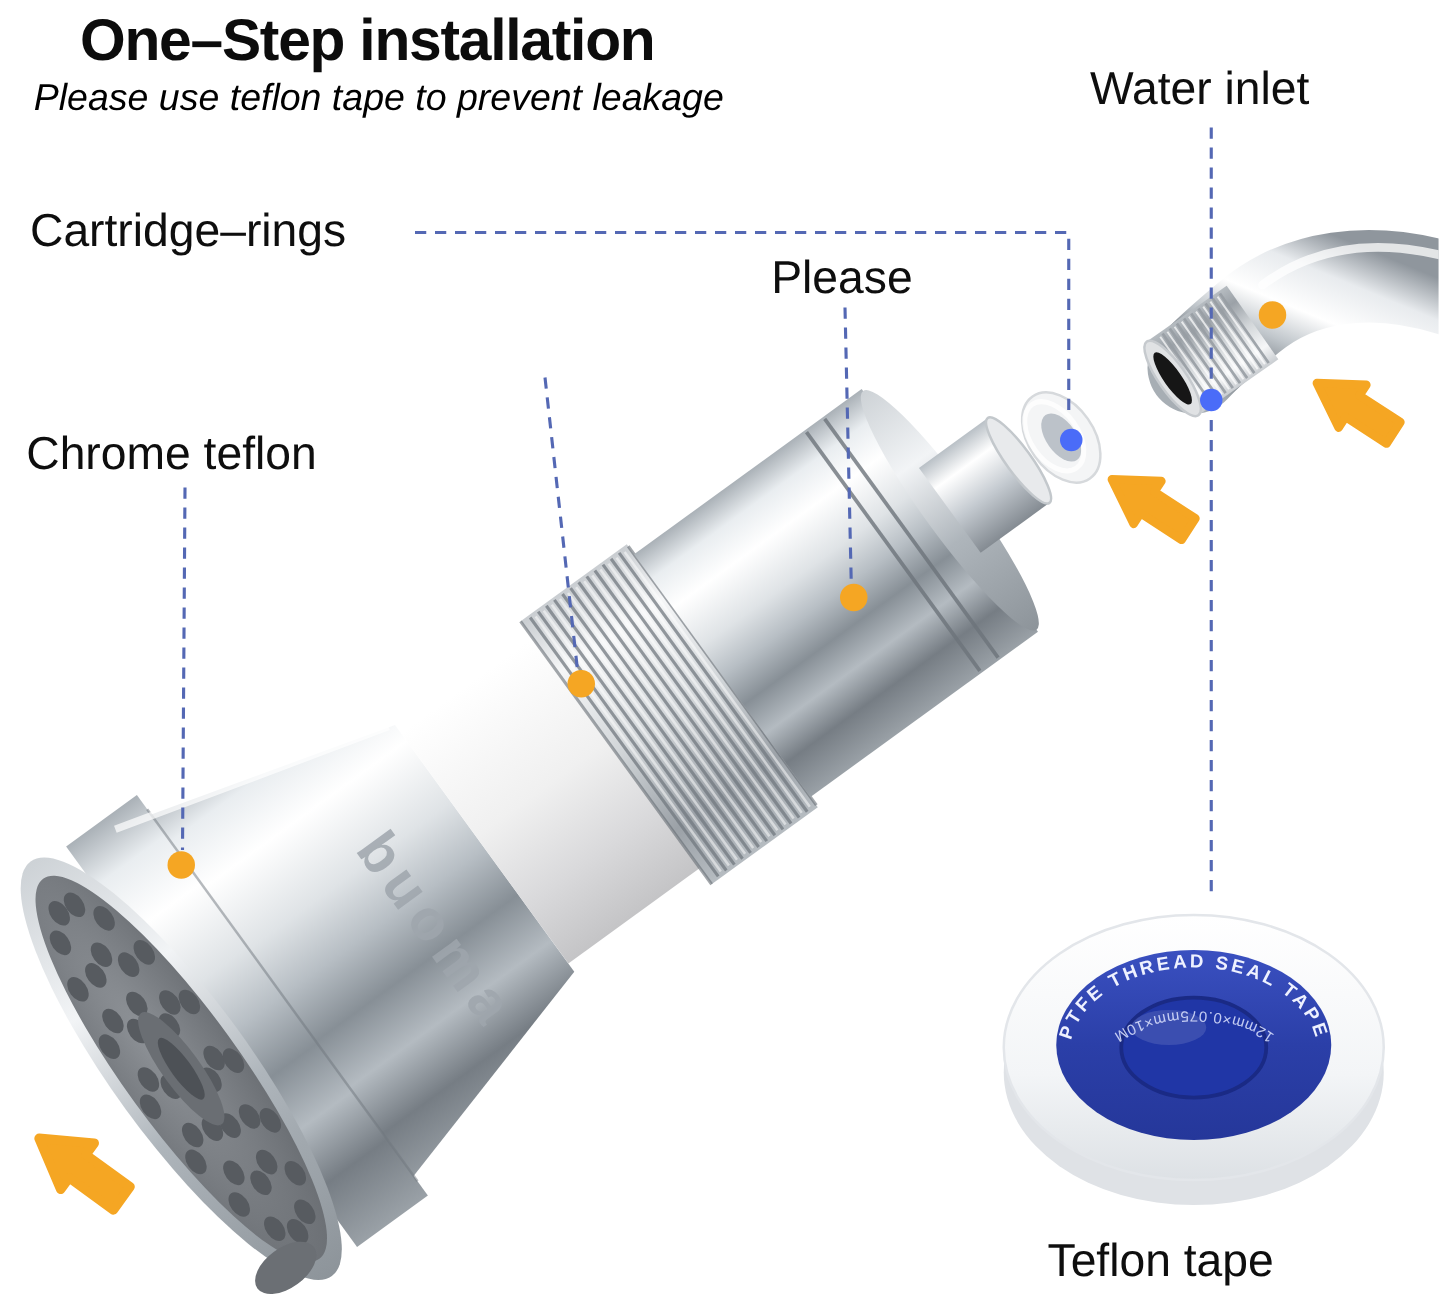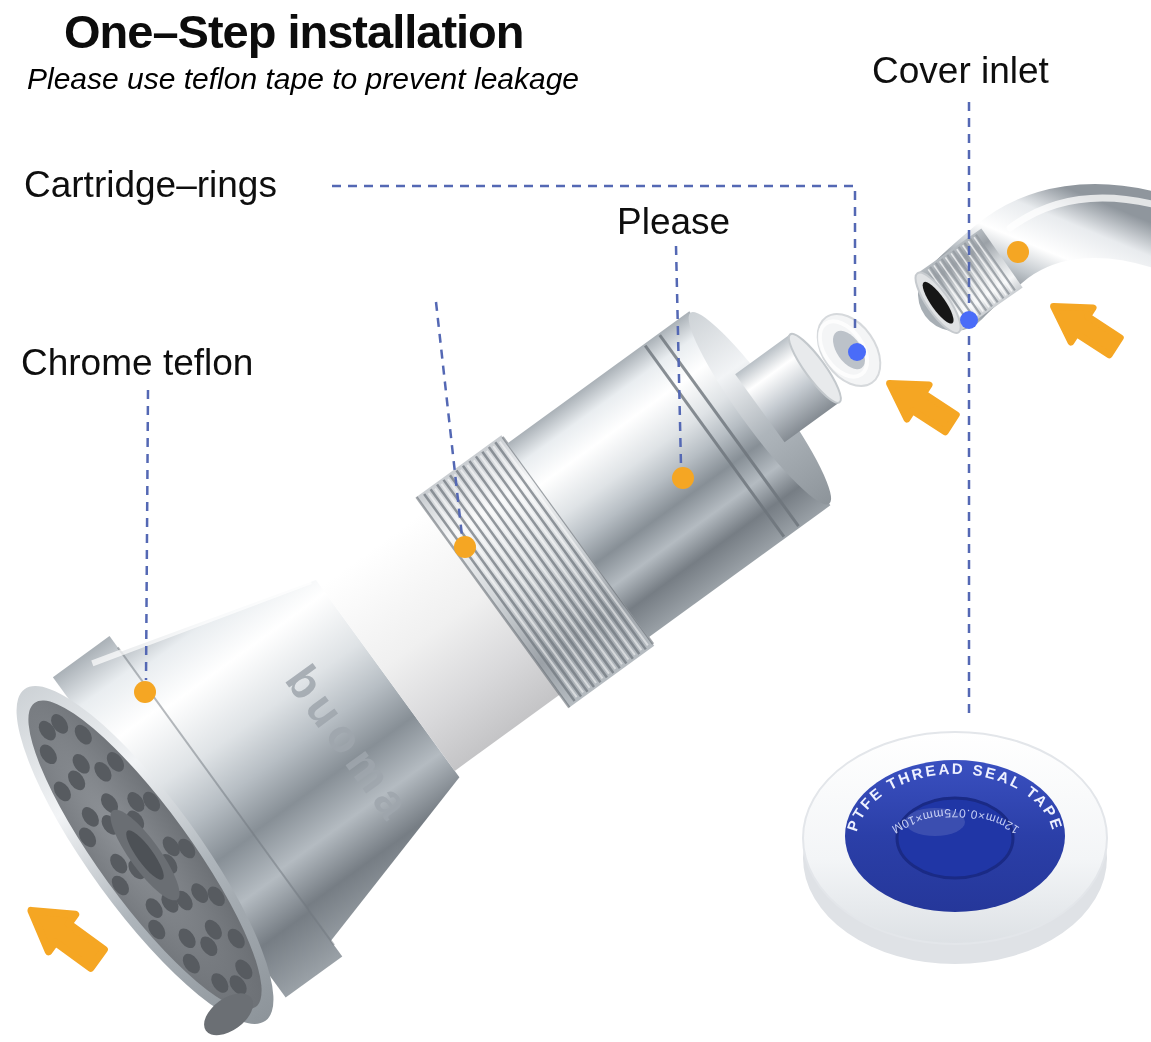--- a/index.html
+++ b/index.html
@@ -272,7 +272,7 @@
   <div class="title">One–Step installation</div>
   <div class="subtitle">Please use teflon tape to prevent leakage</div>
 
-  <div class="lbl lbl-water">Cover inlet</div>
+  <div class="lbl lbl-water">Water inlet</div>
   <div class="lbl lbl-silicons">Cartridge–rings</div>
   <div class="lbl lbl-cover">Please</div>
   <div class="lbl lbl-shell">Chrome teflon</div>

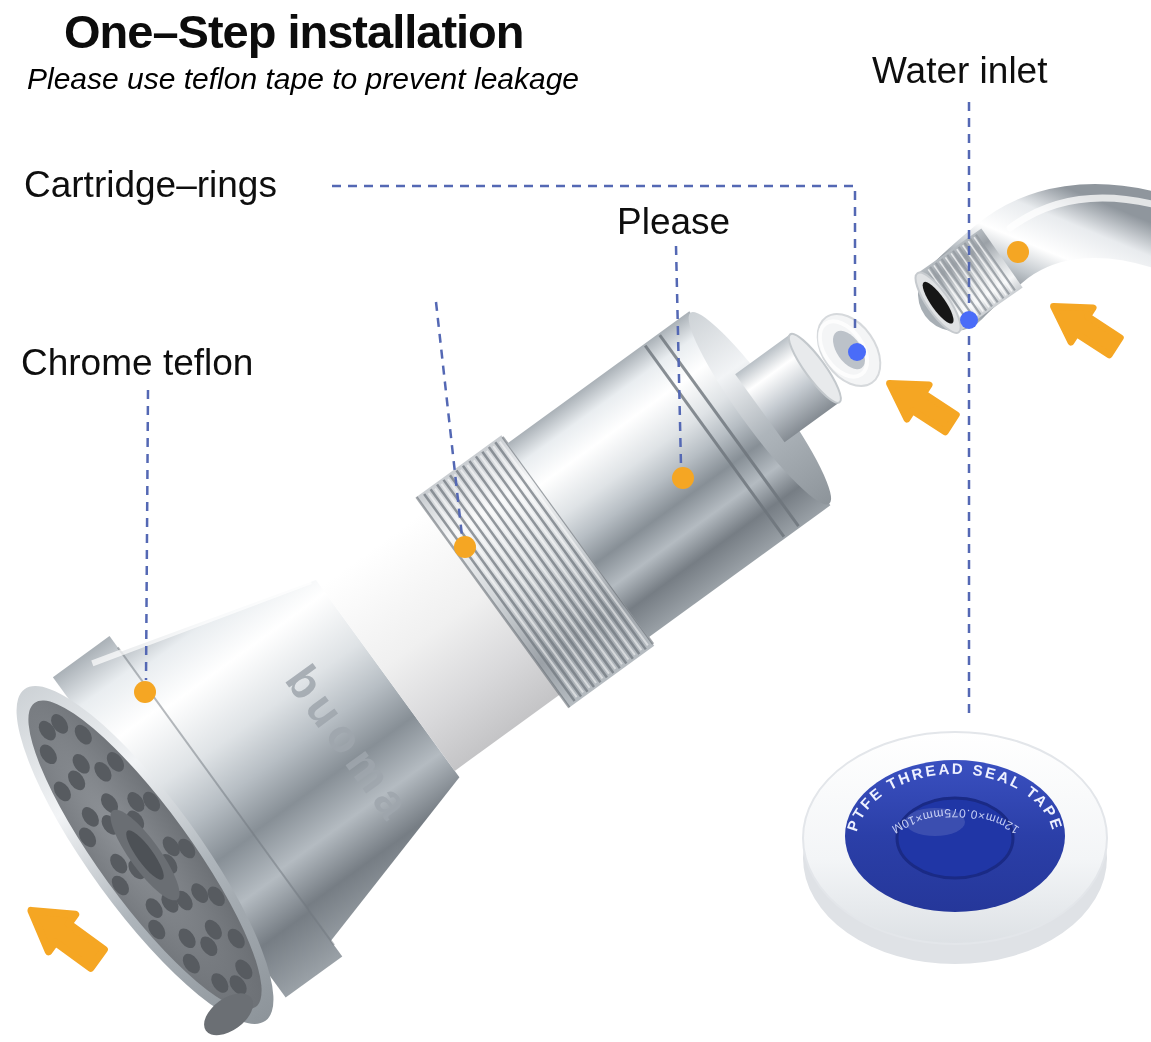--- a/index.html
+++ b/index.html
@@ -276,6 +276,7 @@
   <div class="lbl lbl-silicons">Cartridge–rings</div>
   <div class="lbl lbl-cover">Please</div>
   <div class="lbl lbl-shell">Chrome teflon</div>
+  <div class="lbl lbl-tape">Teflon tape</div>
 </div>
 
 </body></html>

